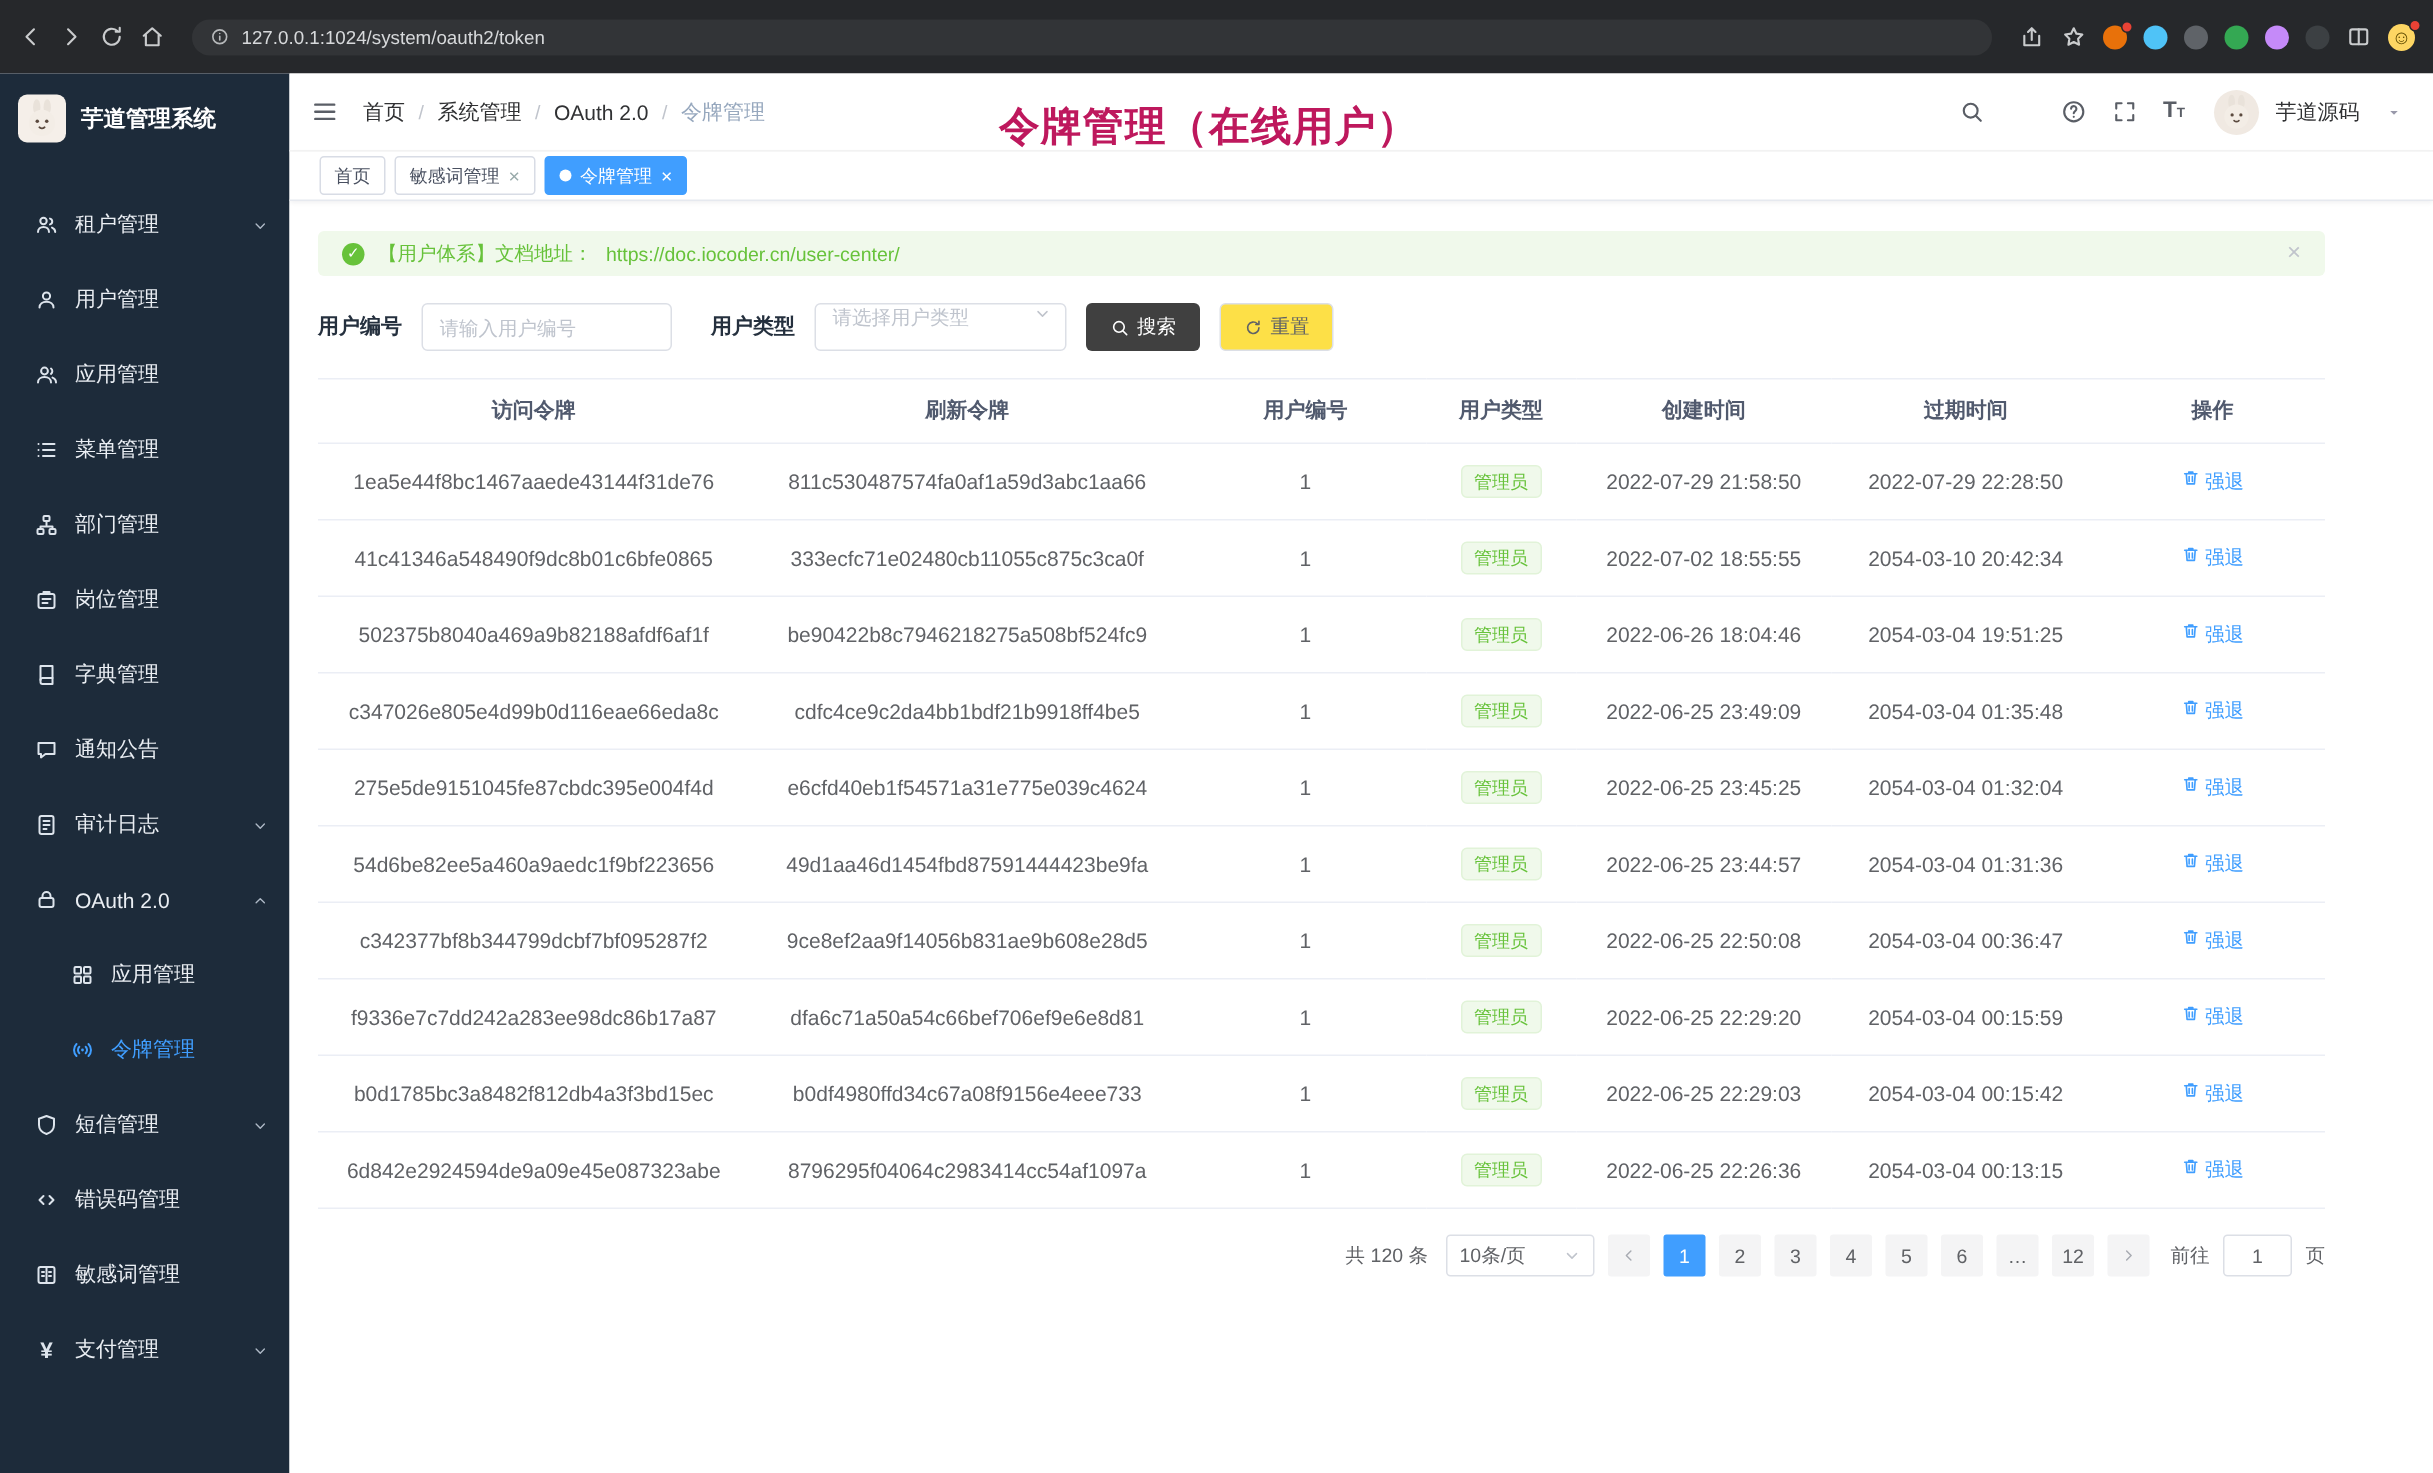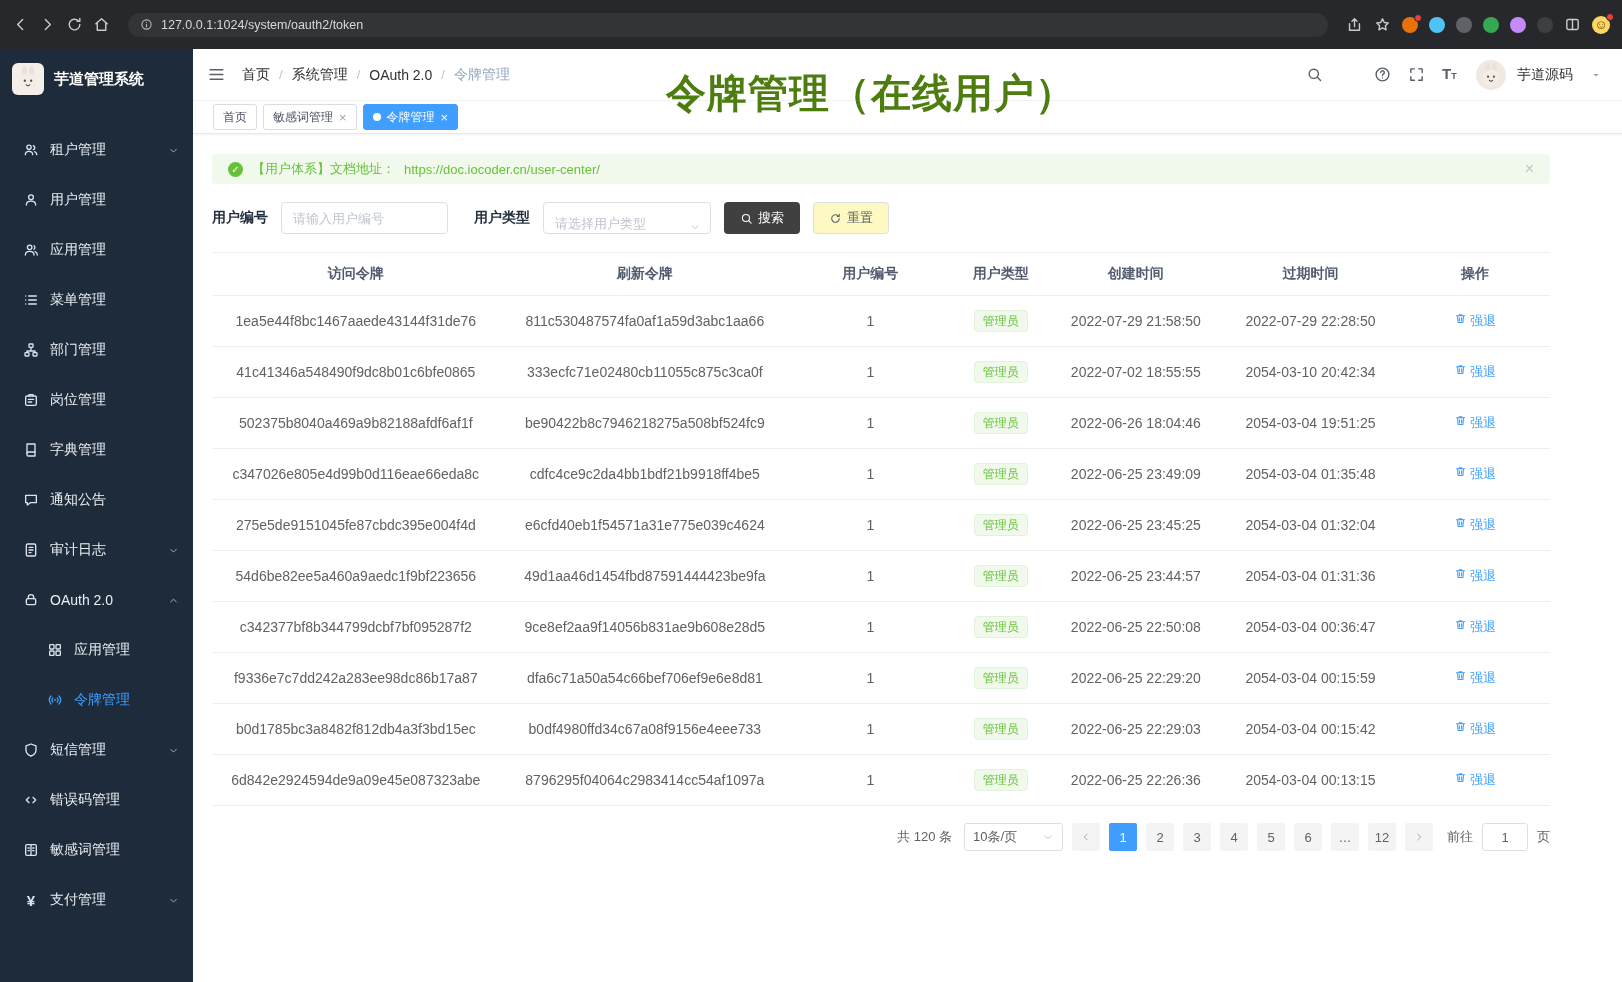--- a/index.html
+++ b/index.html
@@ -104,7 +104,7 @@
   .goto-input{width:46px;height:28px;border:1px solid #dcdfe6;border-radius:3px;text-align:center;font-size:13px;color:#606266;
     outline:none;font-family:inherit}
 
-  .annotation{position:absolute;left:666px;top:66px;font-size:40px;font-weight:700;color:#4d7c0f;letter-spacing:1px;z-index:50;
+  .annotation{position:absolute;left:666px;top:66px;font-size:27px;font-weight:700;color:#be185d;letter-spacing:1px;z-index:50;
     pointer-events:none;white-space:nowrap}
 </style>
 </head>

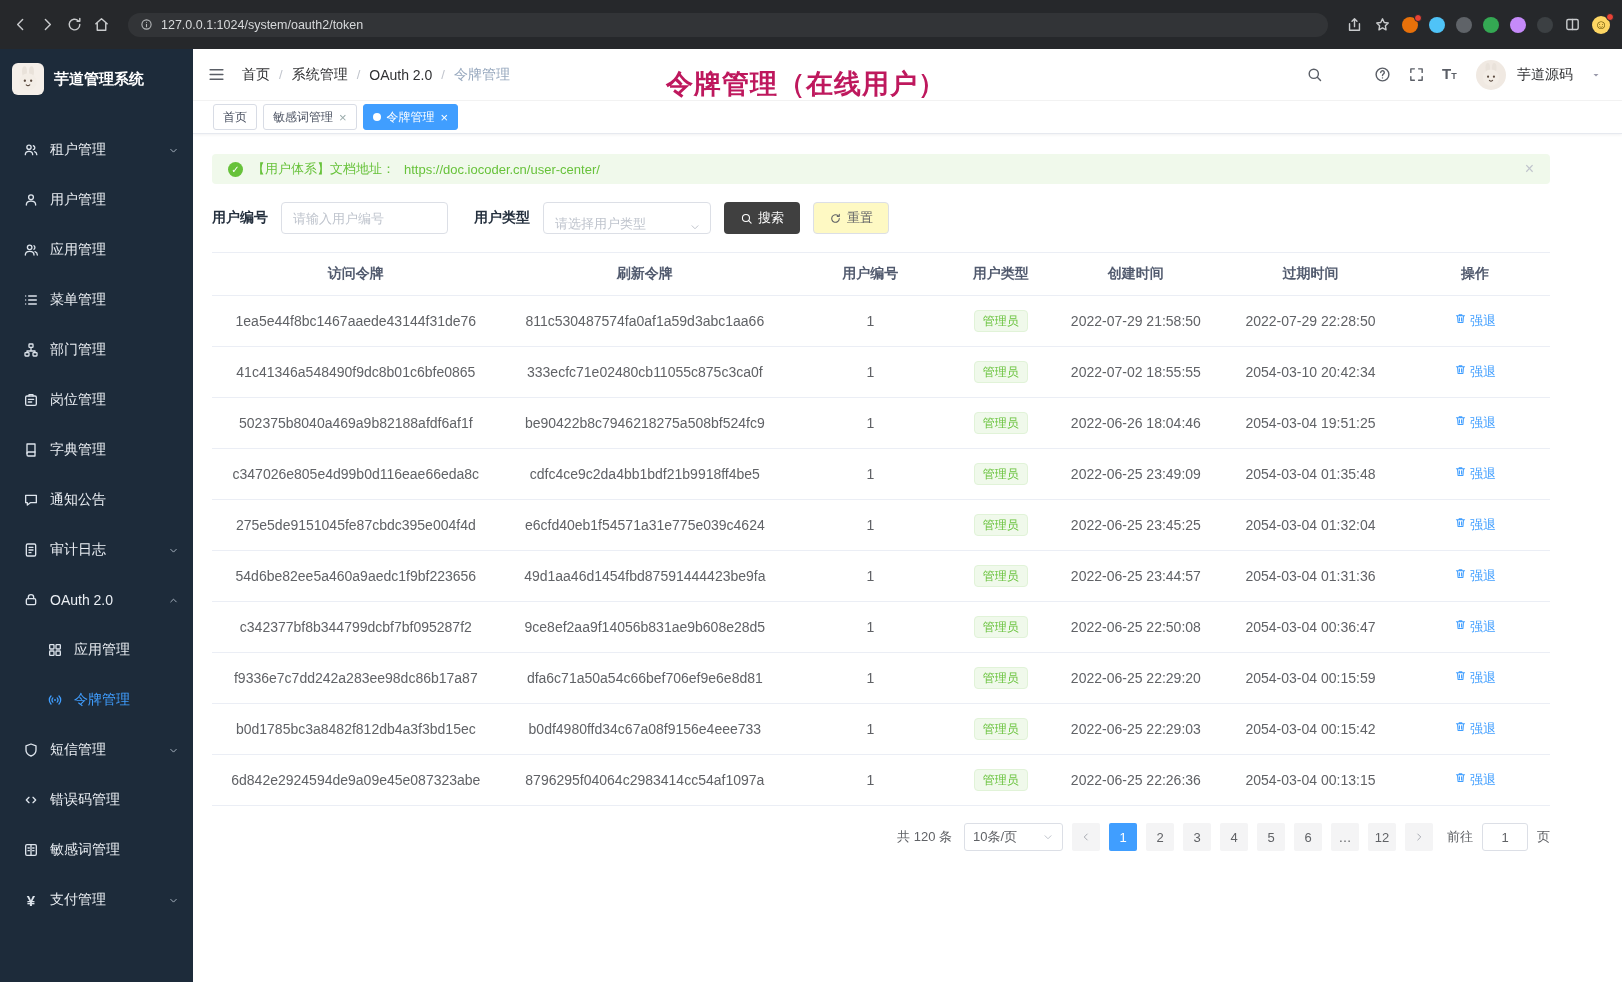--- a/index.html
+++ b/index.html
@@ -74,7 +74,7 @@
   .f-input{width:167px;height:32px;border:1px solid #dcdfe6;border-radius:4px;padding:0 11px;font-size:13px;color:#606266;outline:none;font-family:inherit}
   .f-input::placeholder{color:#bfc4cd}
   .f-select{width:168px;height:32px;border:1px solid #dcdfe6;border-radius:4px;padding:0 9px 0 11px;font-size:13px;color:#bfc4cd;
-    display:flex;align-items:flex-end;justify-content:space-between;cursor:pointer;background:#fff}
+    display:flex;align-items:flex-start;justify-content:space-between;cursor:pointer;background:#fff}
   .sel-caret{width:12px;height:12px;color:#c0c4cc;display:inline-flex}
   .gap1{margin-left:26px}.gap2{margin-left:13px}
   .btn{height:32px;border-radius:4px;font-size:13px;display:inline-flex;align-items:center;gap:5px;padding:0 15px;cursor:pointer;

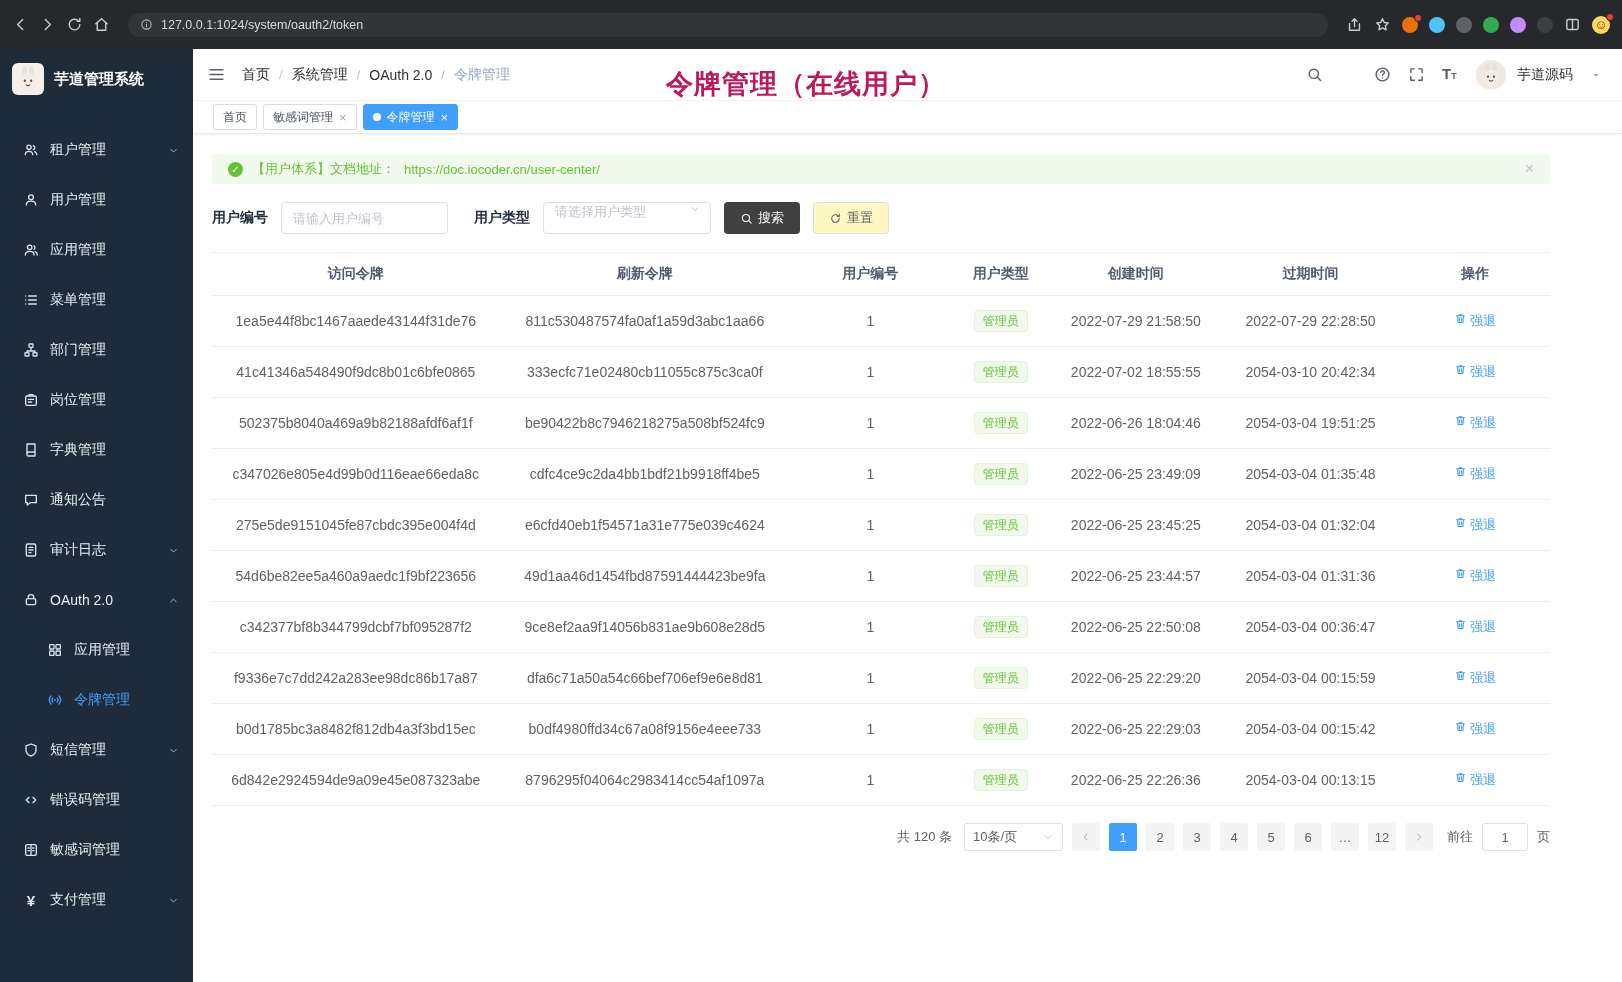--- a/index.html
+++ b/index.html
@@ -81,7 +81,7 @@
     border:1px solid transparent;font-family:inherit}
   .btn .icon{width:13px;height:13px}
   .btn.primary{background:#404040;color:#fff}
-  .btn.plain{background:#fef9c3;border-color:#dcdfe6;color:#606266}
+  .btn.plain{background:#fde047;border-color:#dcdfe6;color:#606266}
 
   table{width:100%;border-collapse:collapse;table-layout:fixed;border-top:1px solid #ebeef5}
   thead th{font-size:14px;color:#515a6e;font-weight:700;padding:12px 4px;border-bottom:1px solid #ebeef5;text-align:center}

